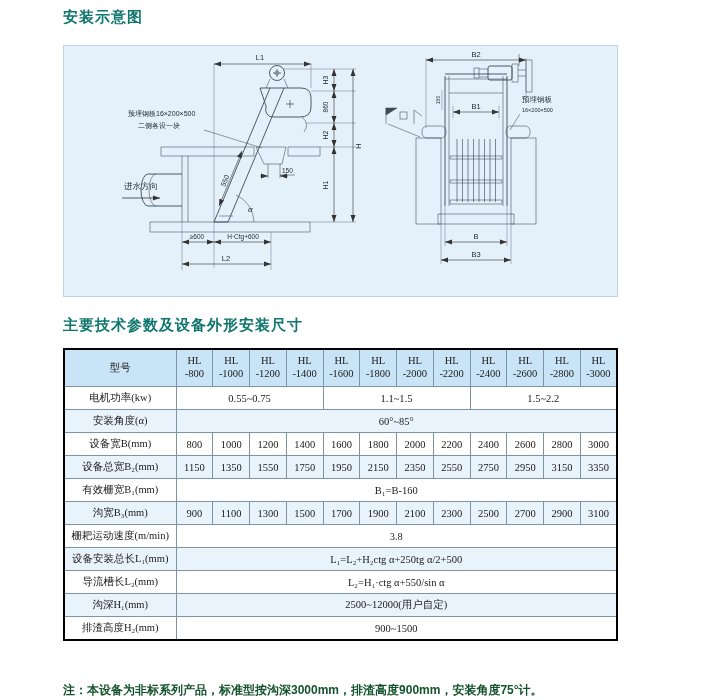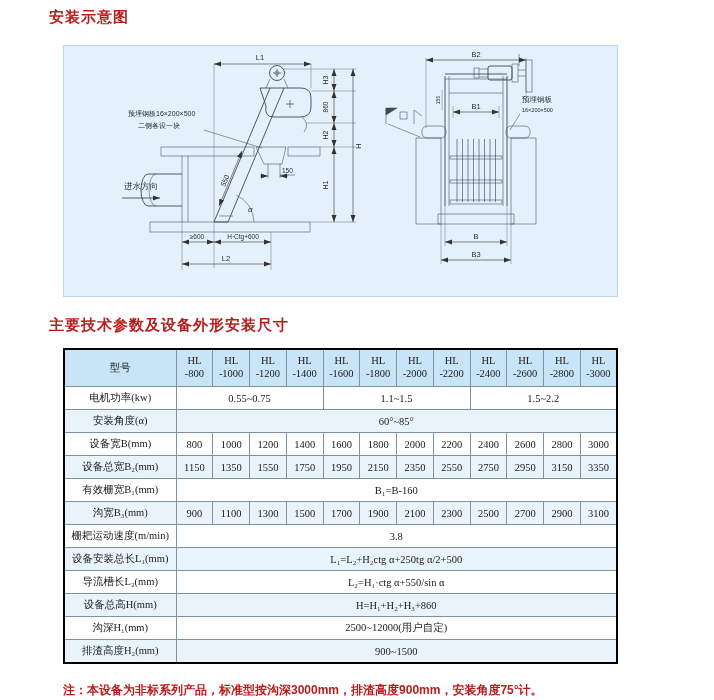--- a/index.html
+++ b/index.html
@@ -8,7 +8,7 @@
     font-family:"Liberation Sans",sans-serif;overflow:hidden;
   }
   .sec-title{
-    position:absolute;left:49px;color:#b91c1c;font-weight:bold;
+    position:absolute;left:63px;color:#0f766e;font-weight:bold;
     font-size:15px;letter-spacing:1px;
   }
   #title-install{top:8px;}

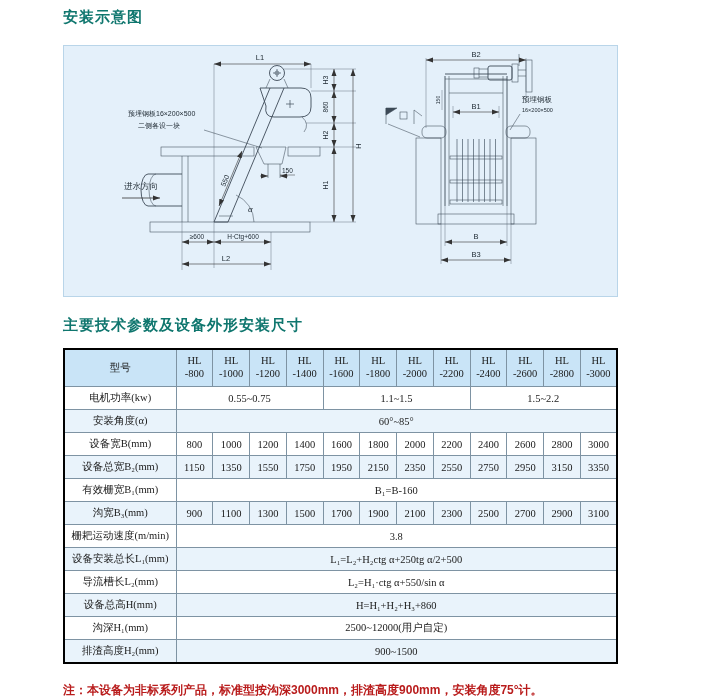--- a/index.html
+++ b/index.html
@@ -372,10 +372,6 @@
         <td colspan="12">L₂=H₁·ctg α+550/sin α</td>
       </tr>
       <tr>
-        <th>设备总高H(mm)</th>
-        <td colspan="12">H=H₁+H₂+H₃+860</td>
-      </tr>
-      <tr>
         <th>沟深H₁(mm)</th>
         <td colspan="12">2500~12000(用户自定)</td>
       </tr>

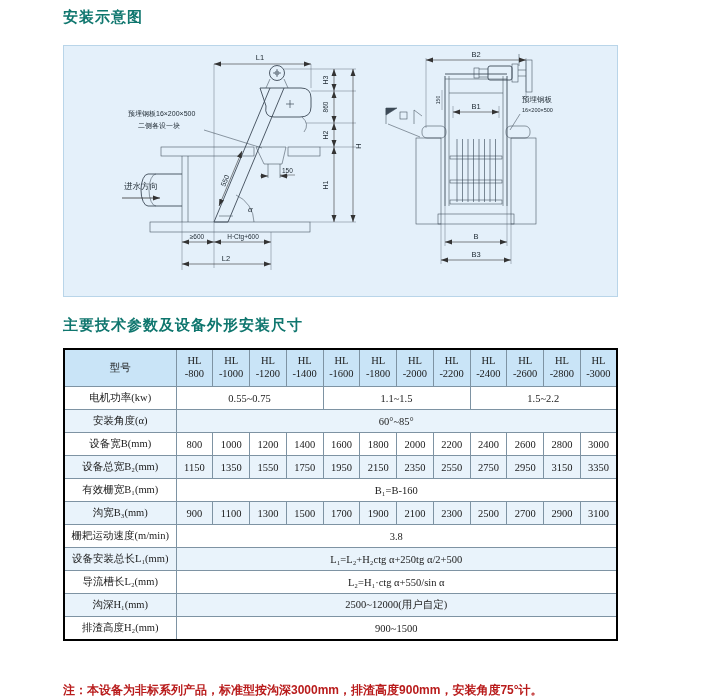--- a/index.html
+++ b/index.html
@@ -42,7 +42,7 @@
   #spec-table tbody tr:nth-child(odd) td{background:#ffffff;}
   #note{
     position:absolute;left:63px;top:682px;width:600px;
-    font-size:12px;font-weight:bold;color:#b91c1c;
+    font-size:12px;font-weight:bold;color:#14532d;
   }
 </style>
 </head>

